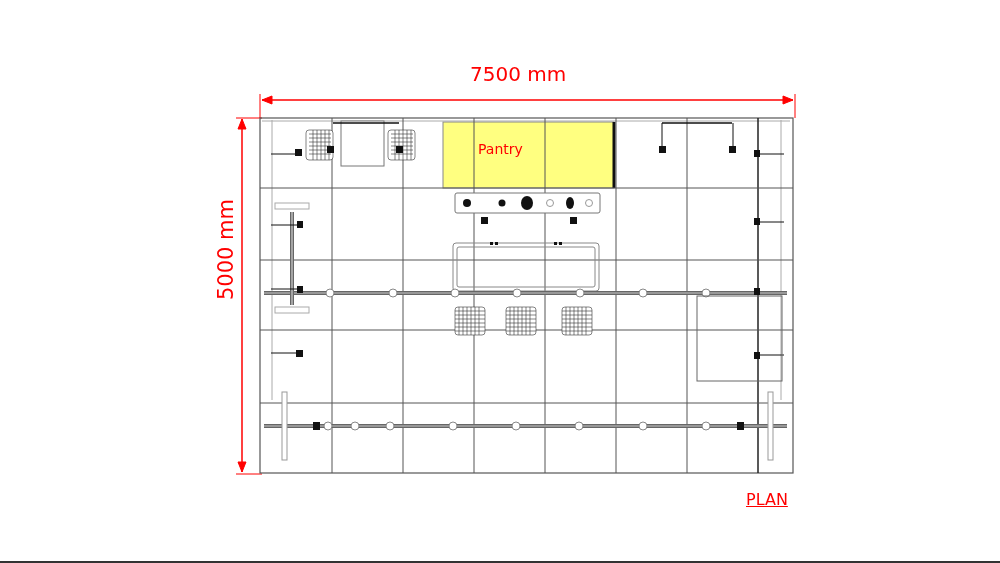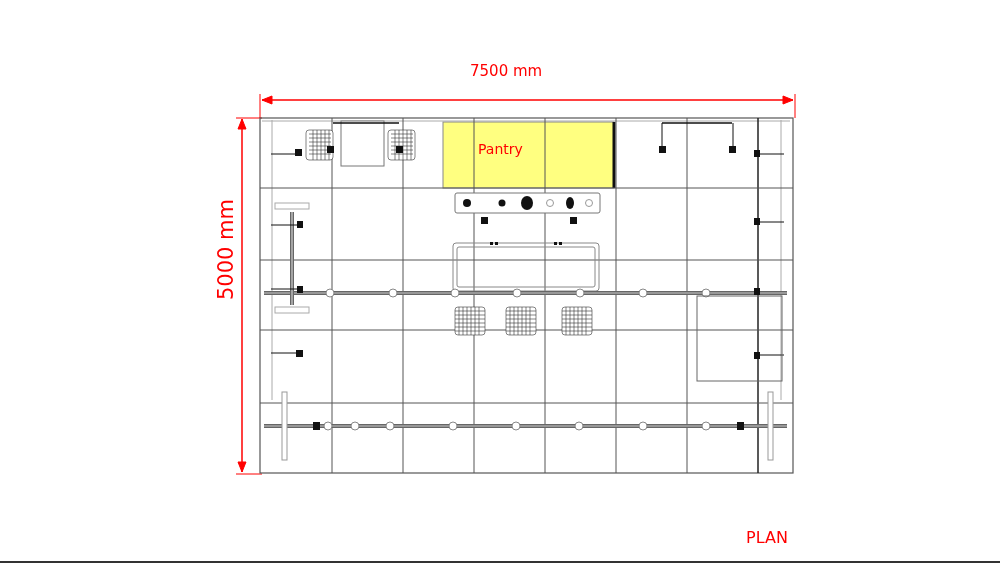--- a/index.html
+++ b/index.html
@@ -5,7 +5,7 @@
   html,body{margin:0;padding:0;background:#fff;}
   body{width:1000px;height:563px;position:relative;overflow:hidden;font-family:"DejaVu Sans",sans-serif;}
   .lbl{position:absolute;color:#ff0000;font-family:"DejaVu Sans",sans-serif;}
-  #dim-w{left:470px;top:62px;font-size:15px;}
+  #dim-w{left:470px;top:62px;font-size:20px;}
   #dim-h{left:214px;top:300px;font-size:21px;transform:rotate(-90deg);transform-origin:0 0;white-space:nowrap;}
   #plan-lbl{left:746px;top:528px;font-size:16px;}
   #pantry-lbl{left:478px;top:141px;font-size:14px;}

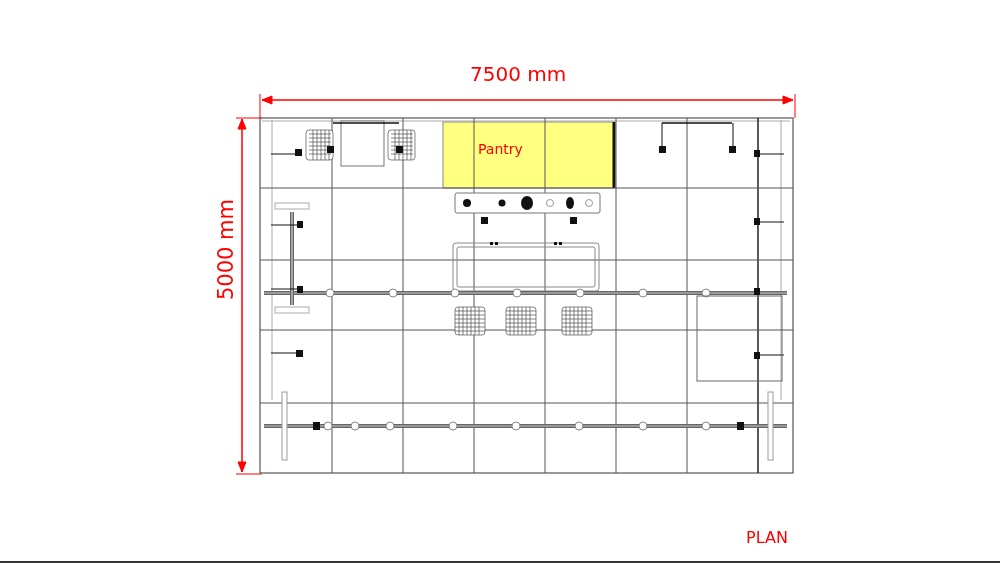--- a/index.html
+++ b/index.html
@@ -7,7 +7,7 @@
   .lbl{position:absolute;color:#ff0000;font-family:"DejaVu Sans",sans-serif;}
   #dim-w{left:470px;top:62px;font-size:20px;}
   #dim-h{left:214px;top:300px;font-size:21px;transform:rotate(-90deg);transform-origin:0 0;white-space:nowrap;}
-  #plan-lbl{left:746px;top:528px;font-size:16px;}
+  #plan-lbl{left:746px;top:490px;font-size:16px;text-decoration:underline;}
   #pantry-lbl{left:478px;top:141px;font-size:14px;}
   svg{position:absolute;left:0;top:0;}
   .bottom-bar{position:absolute;left:0;top:561px;width:1000px;height:2px;background:#333;}

